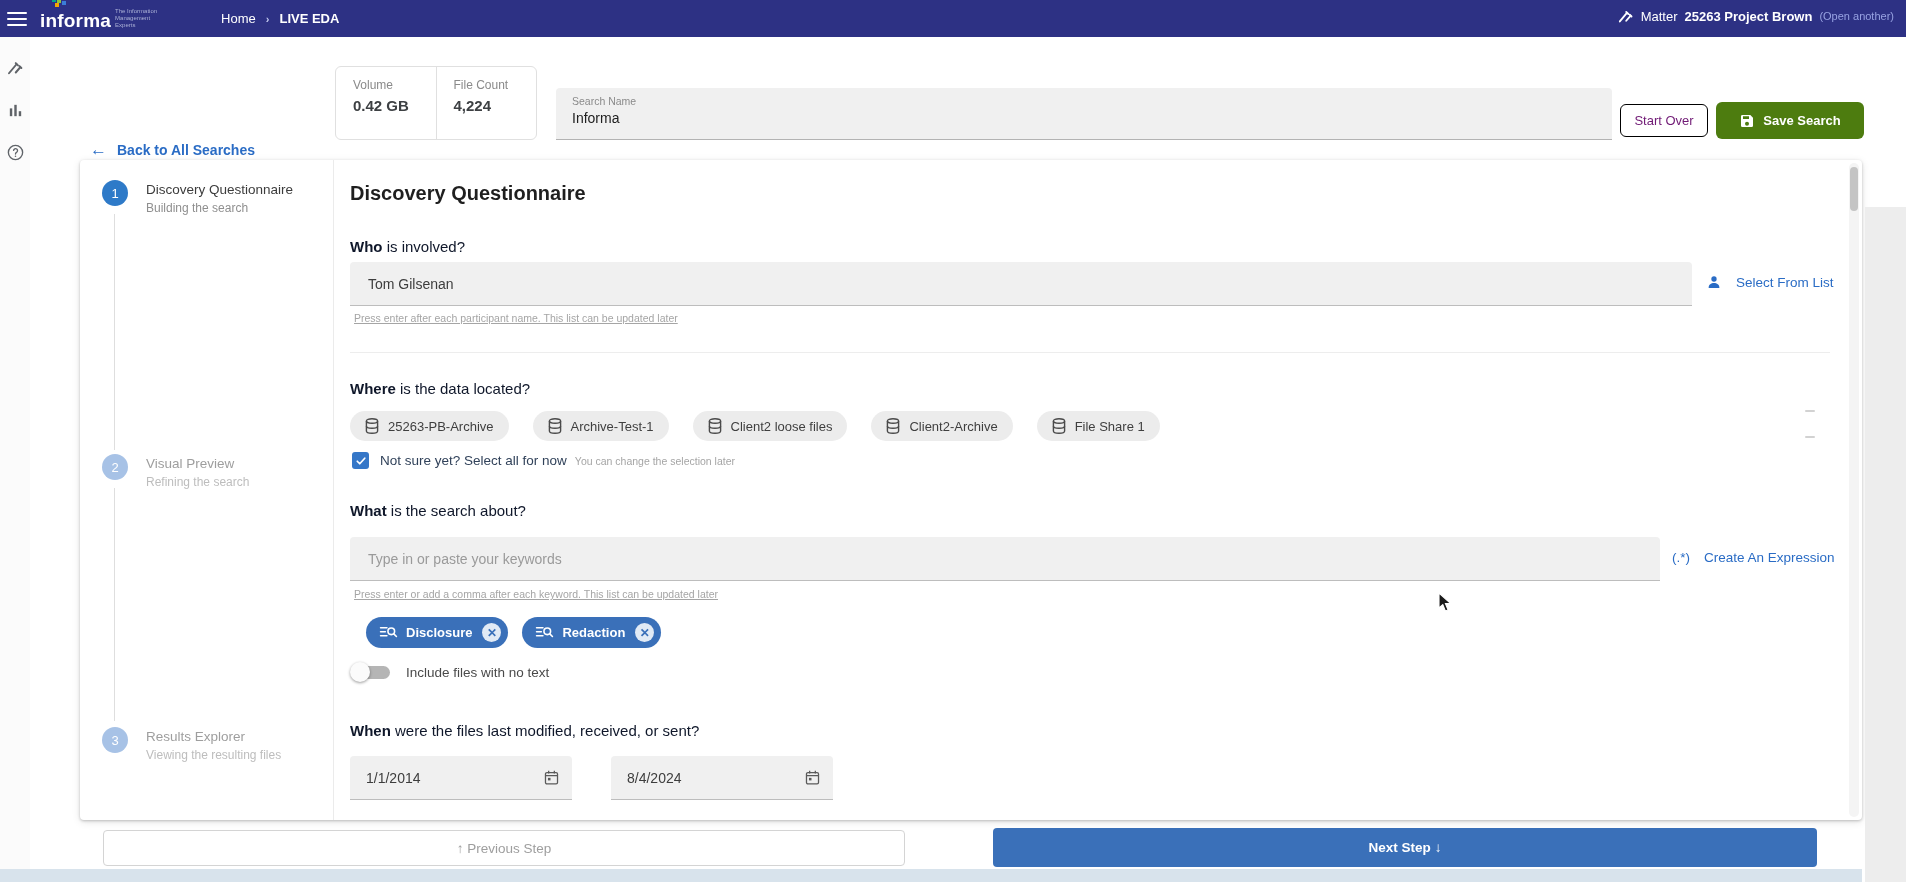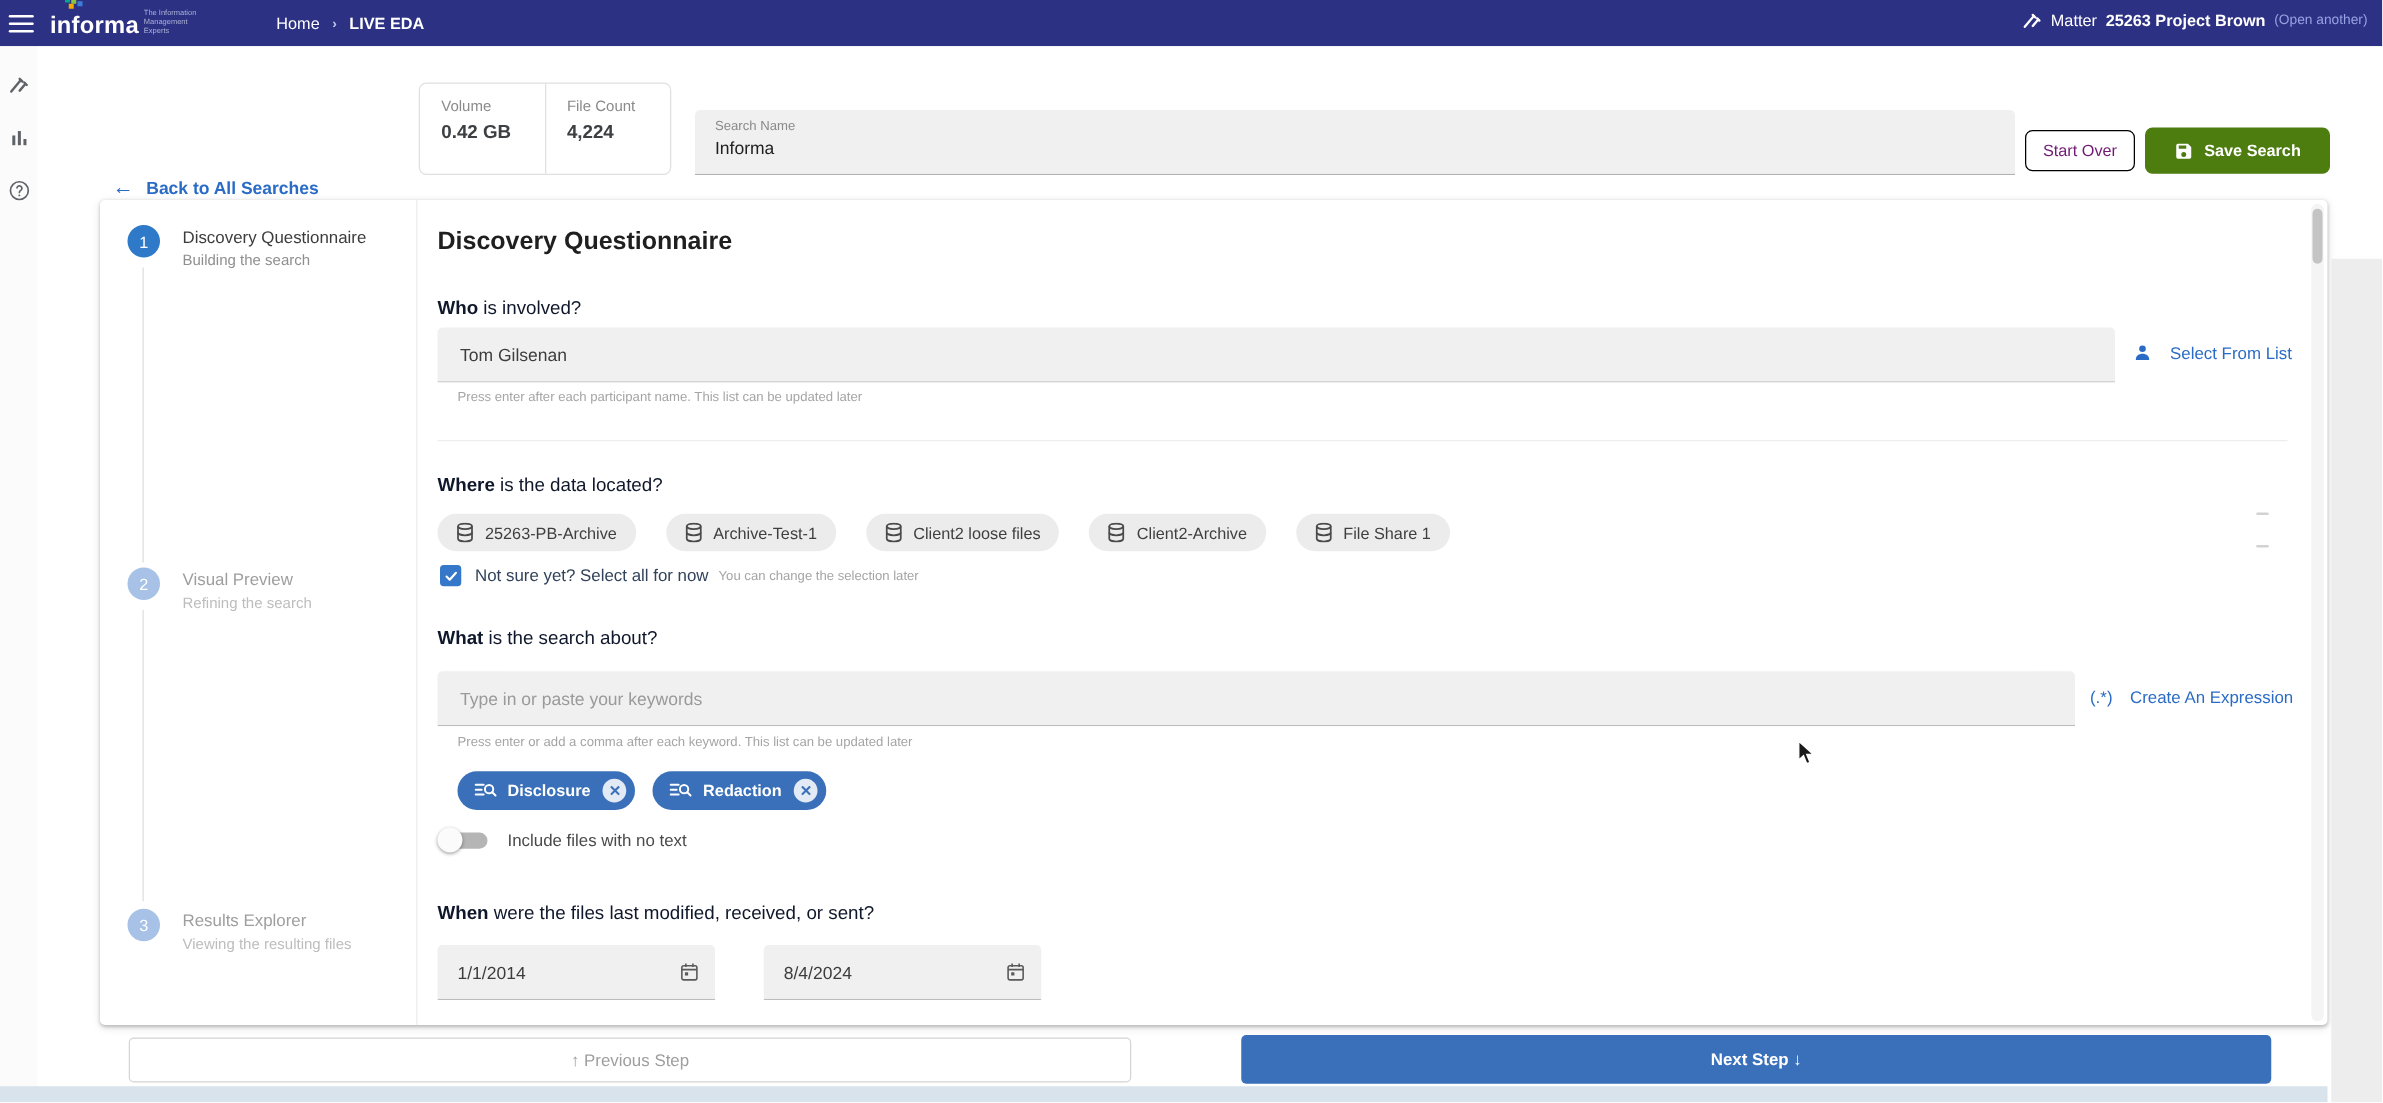--- a/index.html
+++ b/index.html
@@ -77,7 +77,7 @@
   .filled-input input { width:100%; height:100%; border:none; background:transparent; outline:none; font-size:14px;
                         color:#3d3d3d; font-family:inherit; padding:0 18px; }
   .filled-input input::placeholder { color:#9a9a9a; opacity:1; }
-  .helper { position:absolute; left:16px; font-size:10.5px; color:#a5a5a5; }
+  .helper { position:absolute; left:4px; font-size:10.5px; color:#a5a5a5;text-decoration:underline; }
   .link-action { position:absolute; display:flex; align-items:center; gap:14px; color:#2a6cc5; font-size:13.5px;
                  font-weight:500; cursor:pointer; white-space:nowrap; }
   .section-divider { position:absolute; left:0; width:1480px; height:1px; background:#ededed; }

